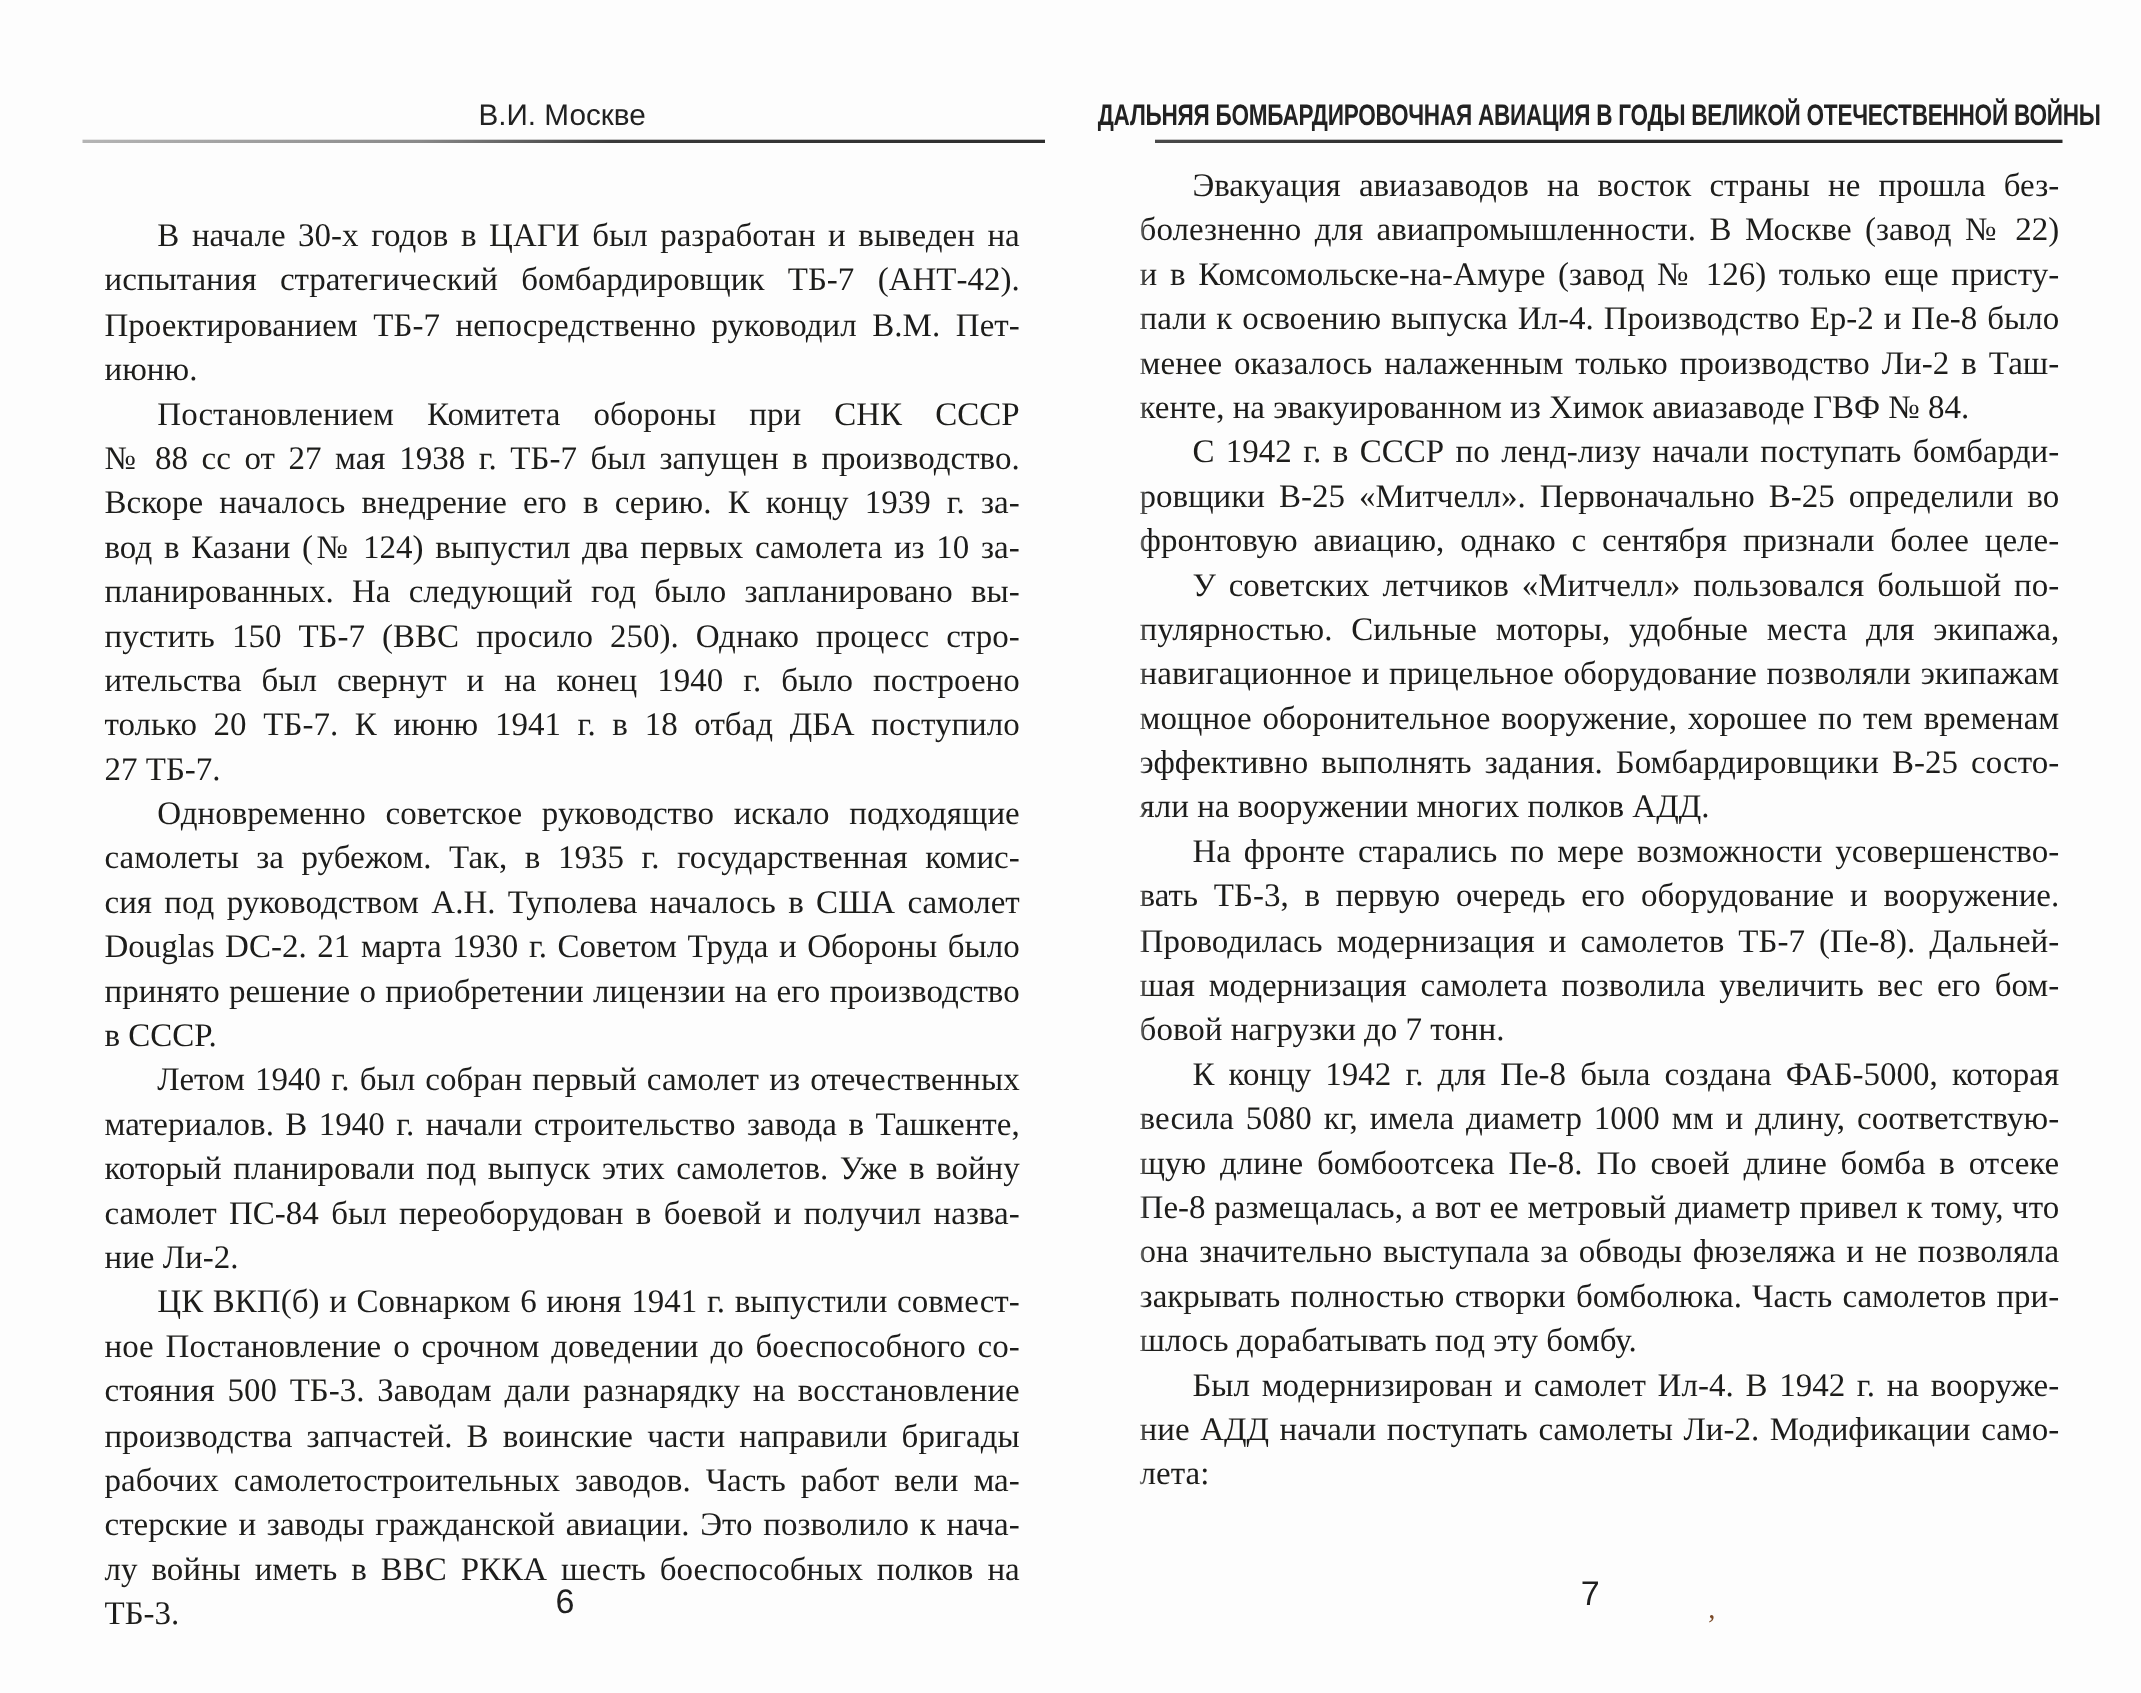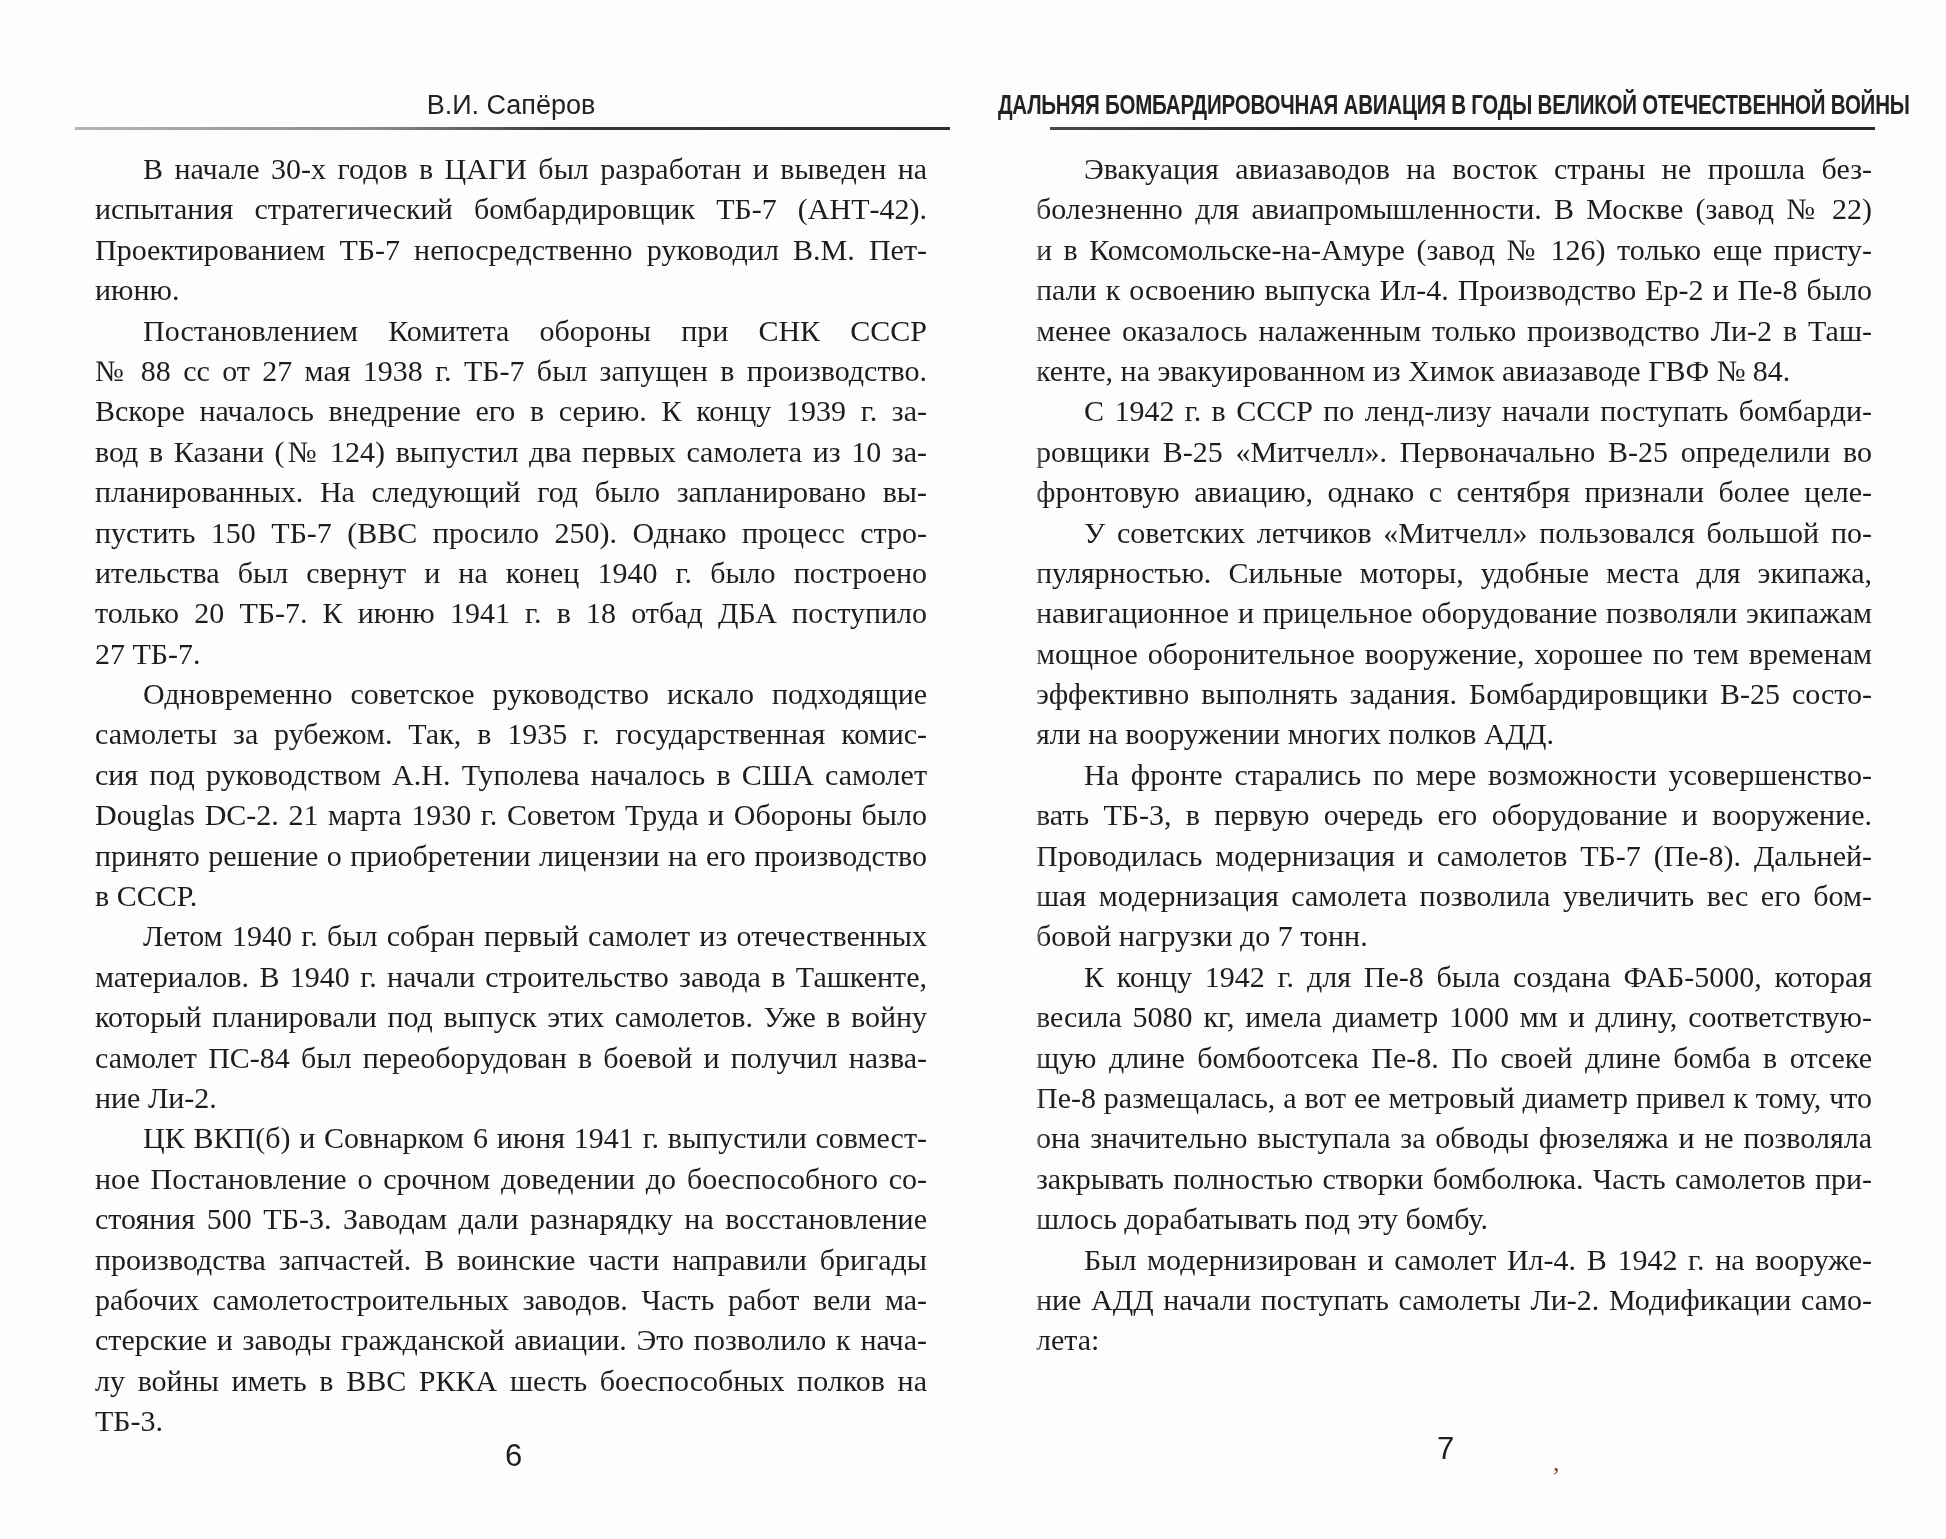--- a/index.html
+++ b/index.html
@@ -114,7 +114,7 @@
 
 <div class="scan">
 
-  <div class="running-head left-head">В.И. Сапёров</div>
+  <div class="running-head left-head">В.И. Москве</div>
   <div class="rule left-rule"></div>
   <div class="body-text body-left" id="left-body">
       <div class="para">

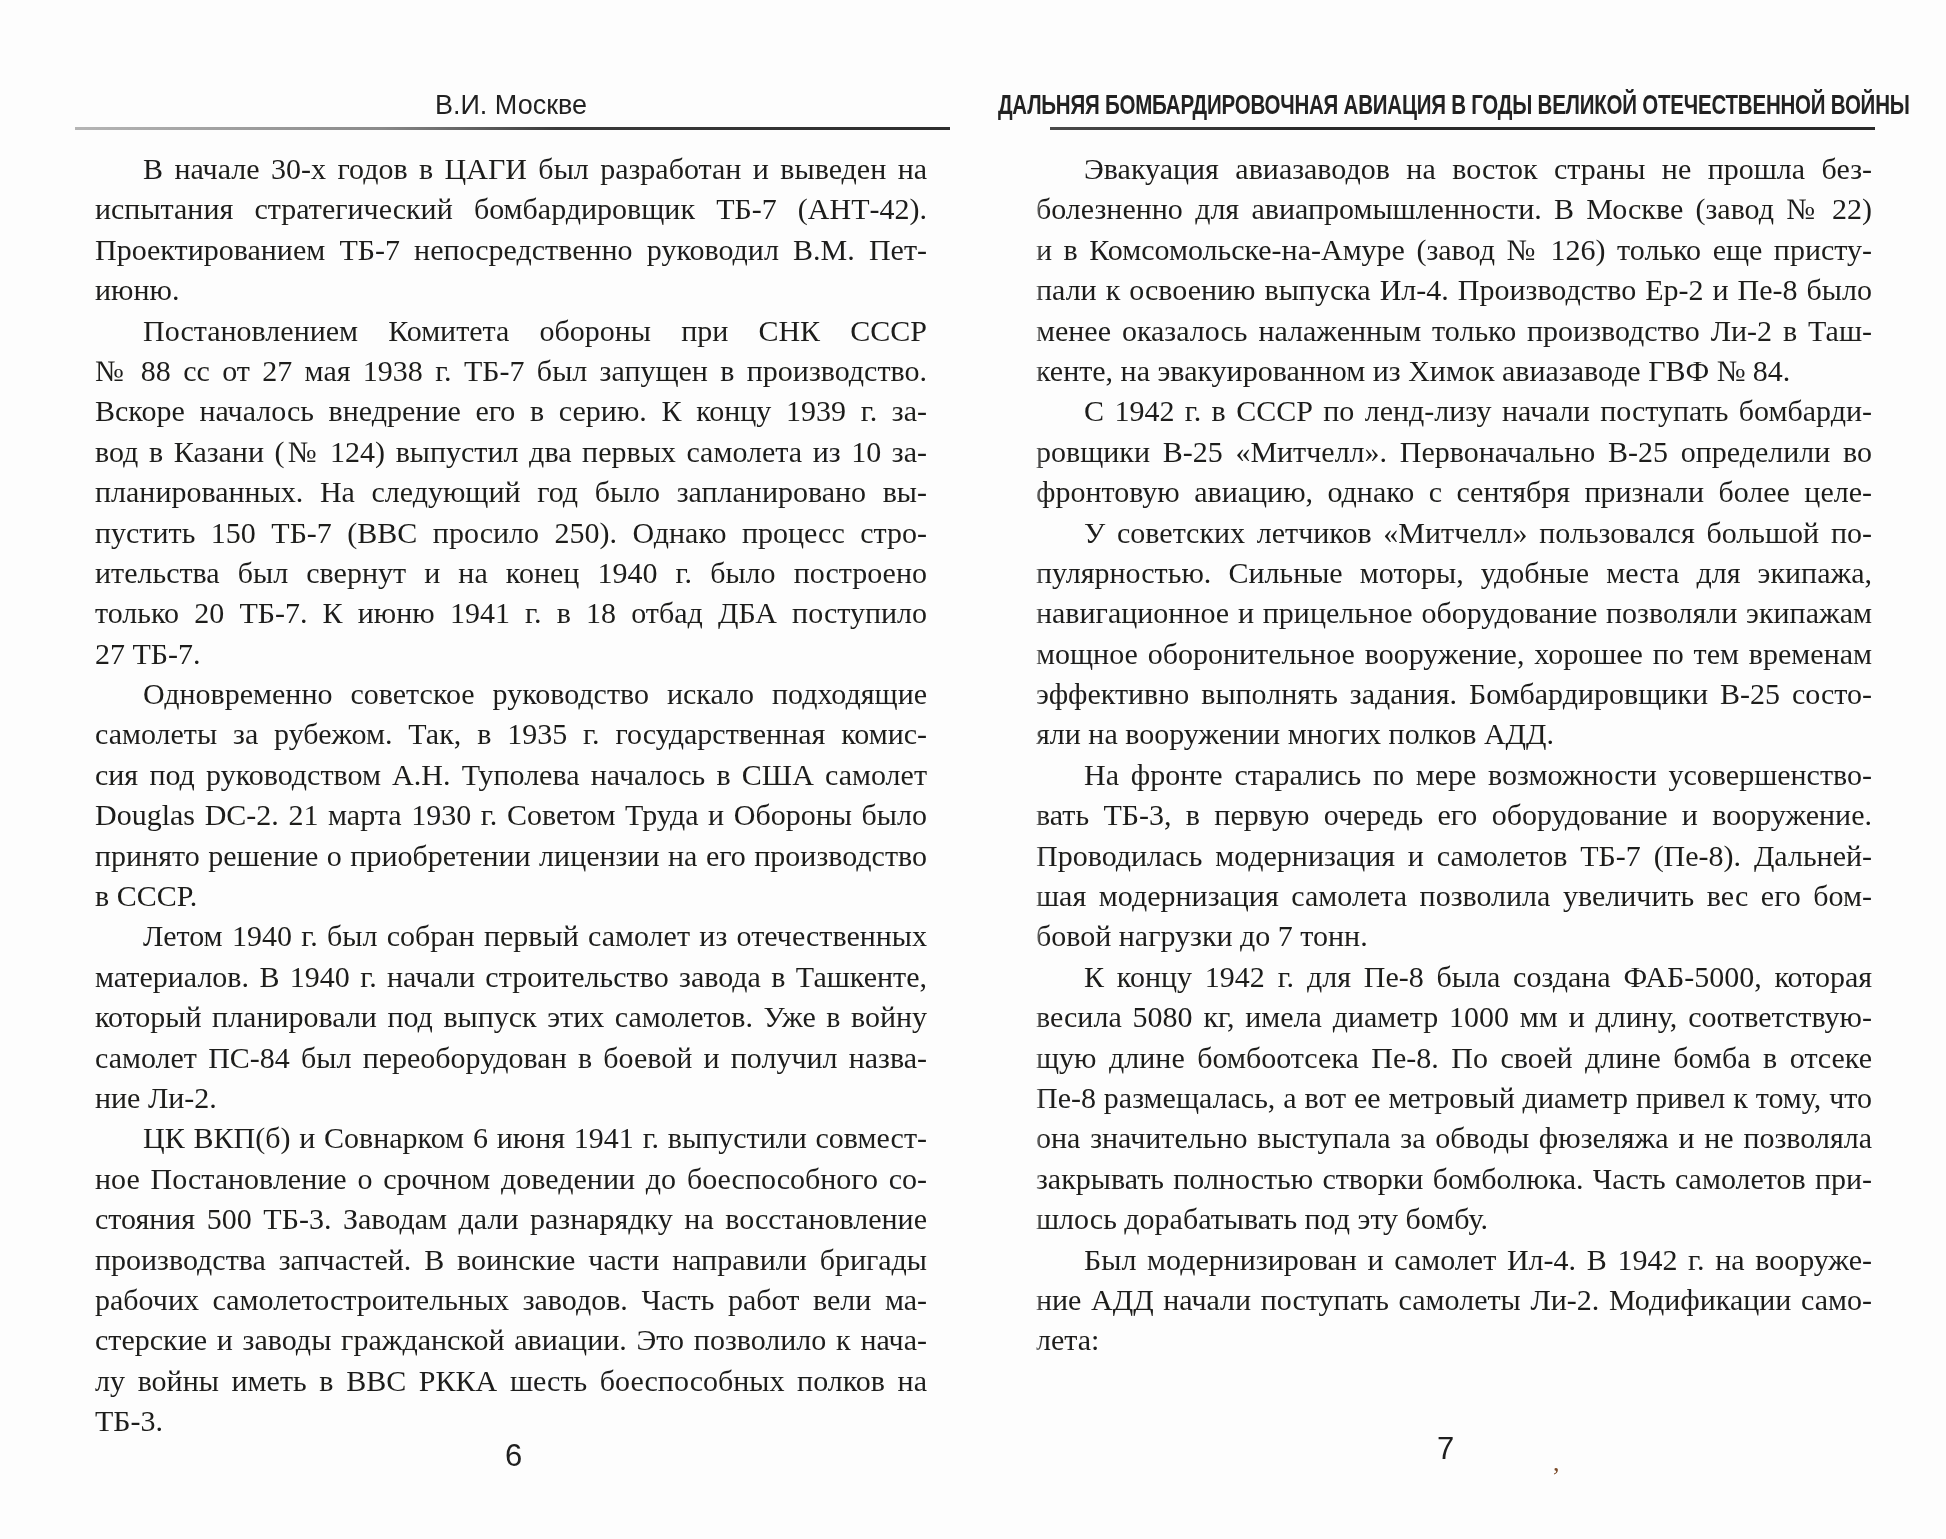--- a/index.html
+++ b/index.html
@@ -68,6 +68,7 @@
   .body-left {
     left: 95px;
     width: 832px;
+    margin-top: 46px;
   }
   .body-right {
     left: 1036px;

